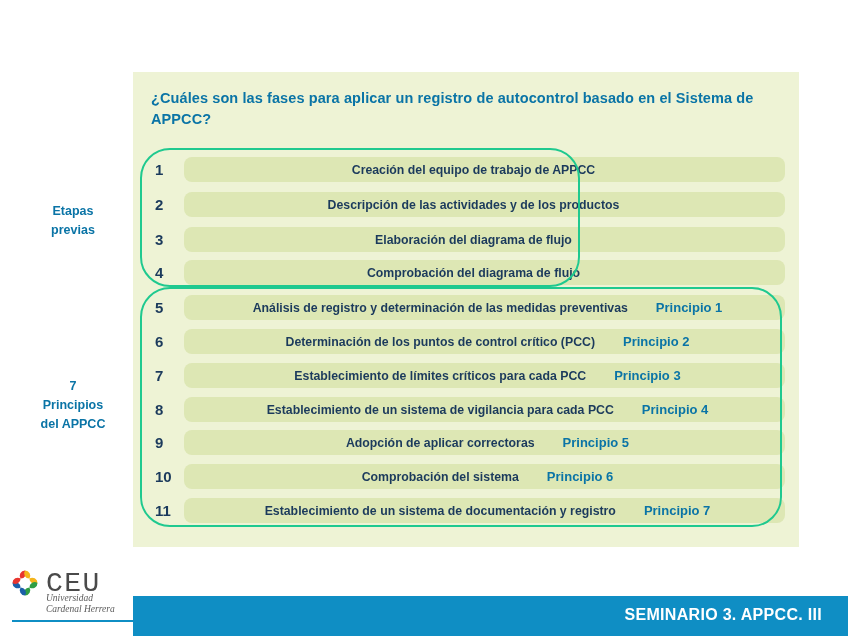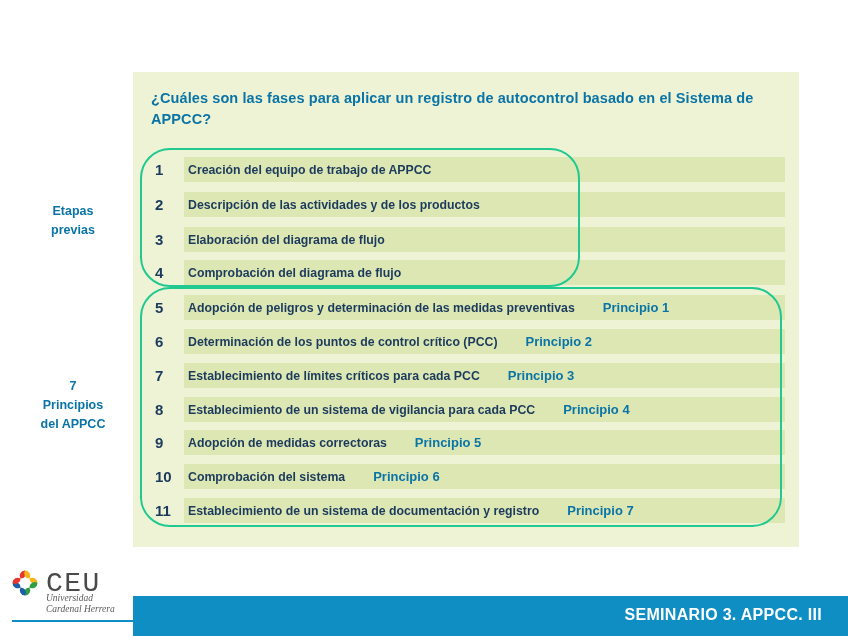--- a/index.html
+++ b/index.html
@@ -69,9 +69,10 @@
     background: #dde7b4;
     display: flex;
     align-items: center;
-    justify-content: flex-start;
-    padding: 0 12px 0 4px;
+    justify-content: center;
+    padding: 0 12px 0 18px;
     box-sizing: border-box;
+    border-radius: 8px;
   }
   .row .txt {
     color: #1b3a5c;

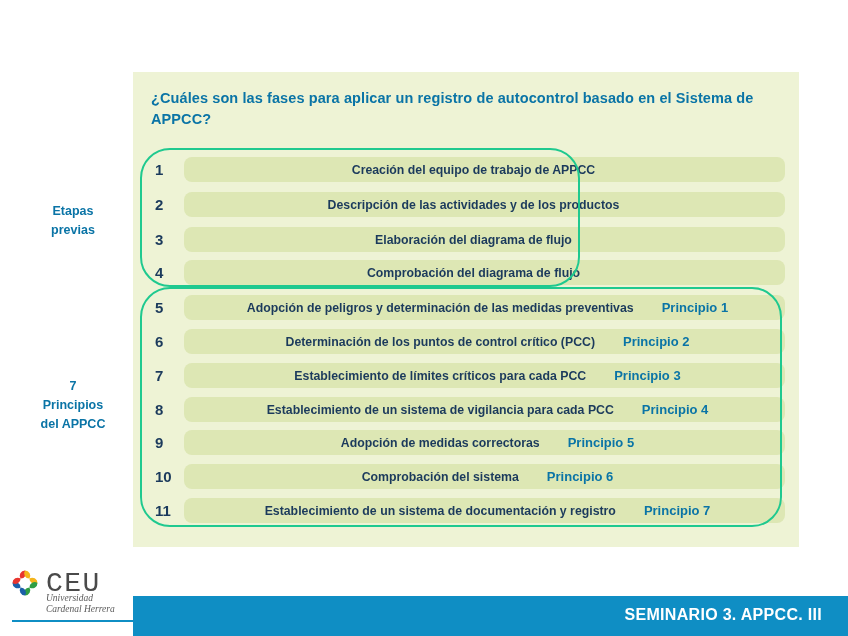--- a/index.html
+++ b/index.html
@@ -243,7 +243,7 @@
   <div class="row" style="top:295px;">
     <span class="num">5</span>
     <span class="bar">
-      <span class="txt">Adopción de peligros y determinación de las medidas preventivas</span>
+      <span class="txt">Análisis de registro y determinación de las medidas preventivas</span>
       <span class="principle">Principio 1</span>
     </span>
   </div>

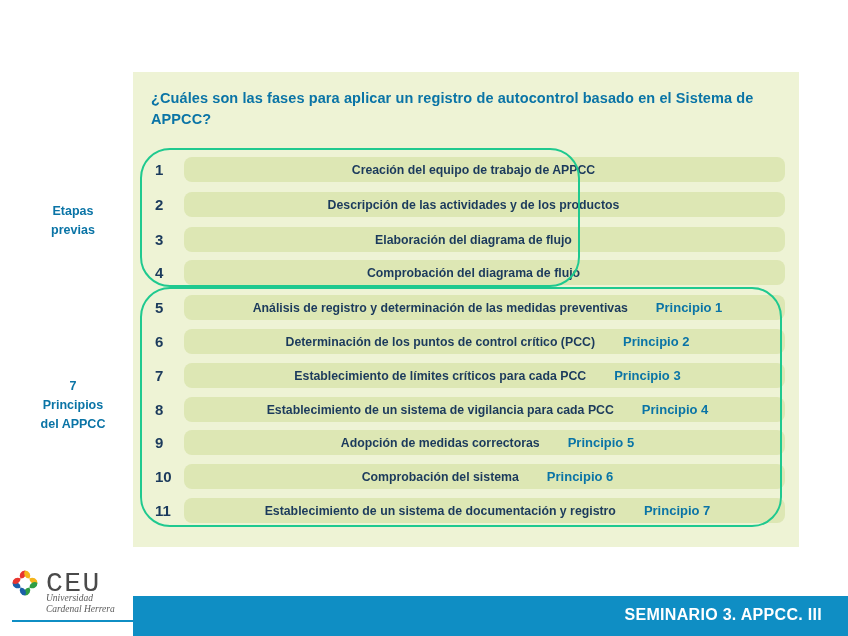--- a/index.html
+++ b/index.html
@@ -275,7 +275,7 @@
   <div class="row" style="top:430px;">
     <span class="num">9</span>
     <span class="bar">
-      <span class="txt">Adopción de medidas correctoras</span>
+      <span class="txt">Adopción de aplicar correctoras</span>
       <span class="principle">Principio 5</span>
     </span>
   </div>

